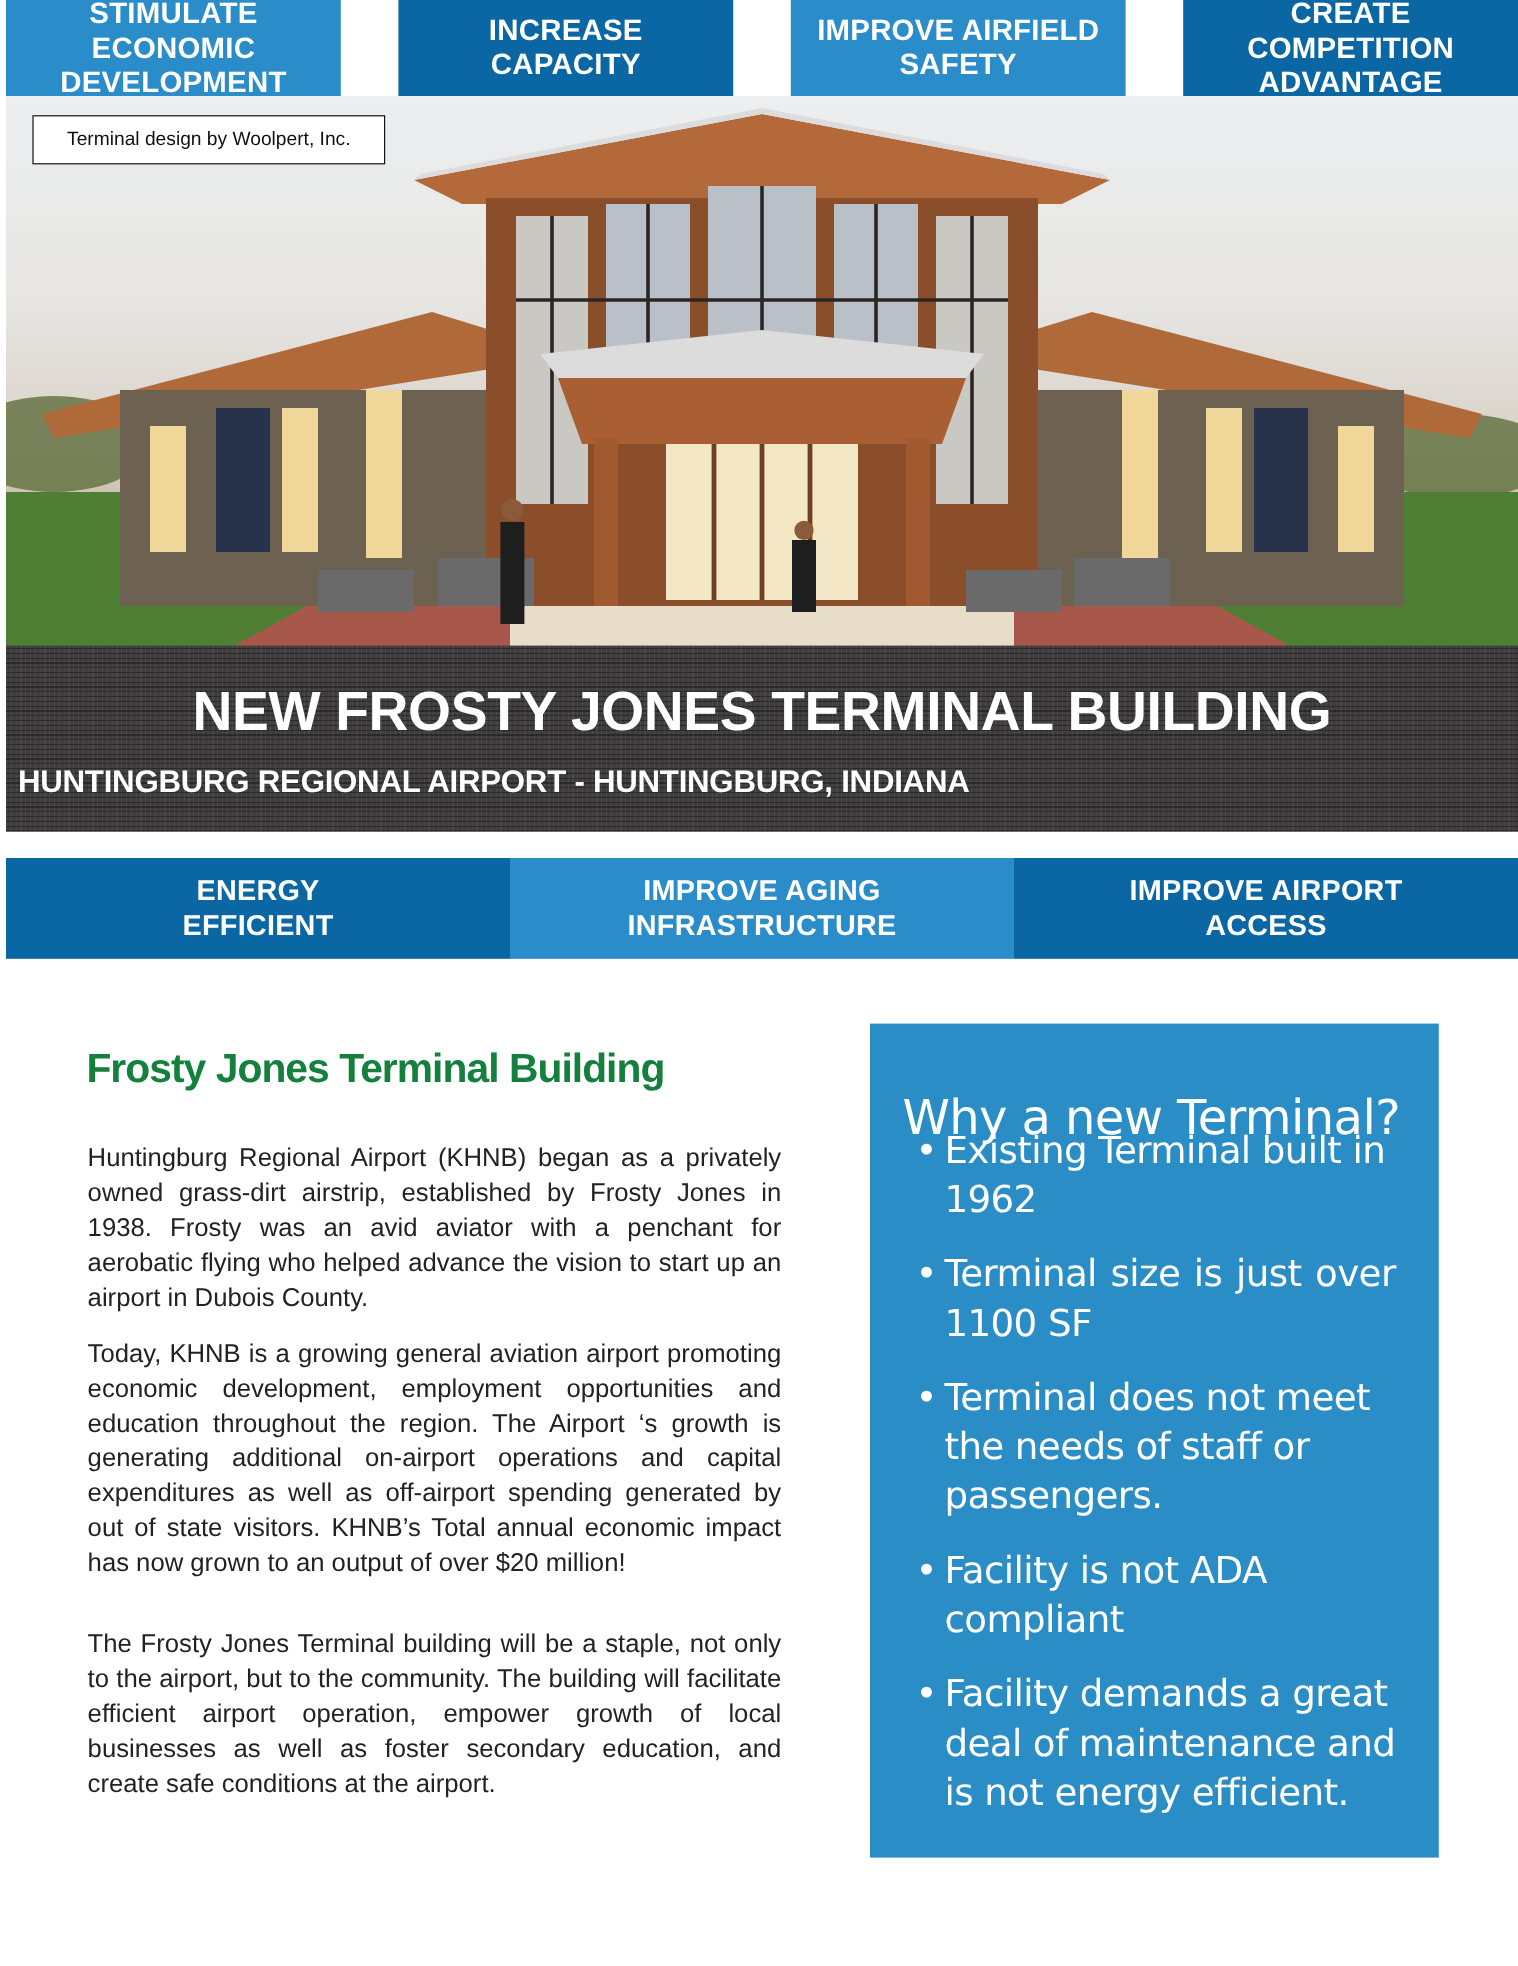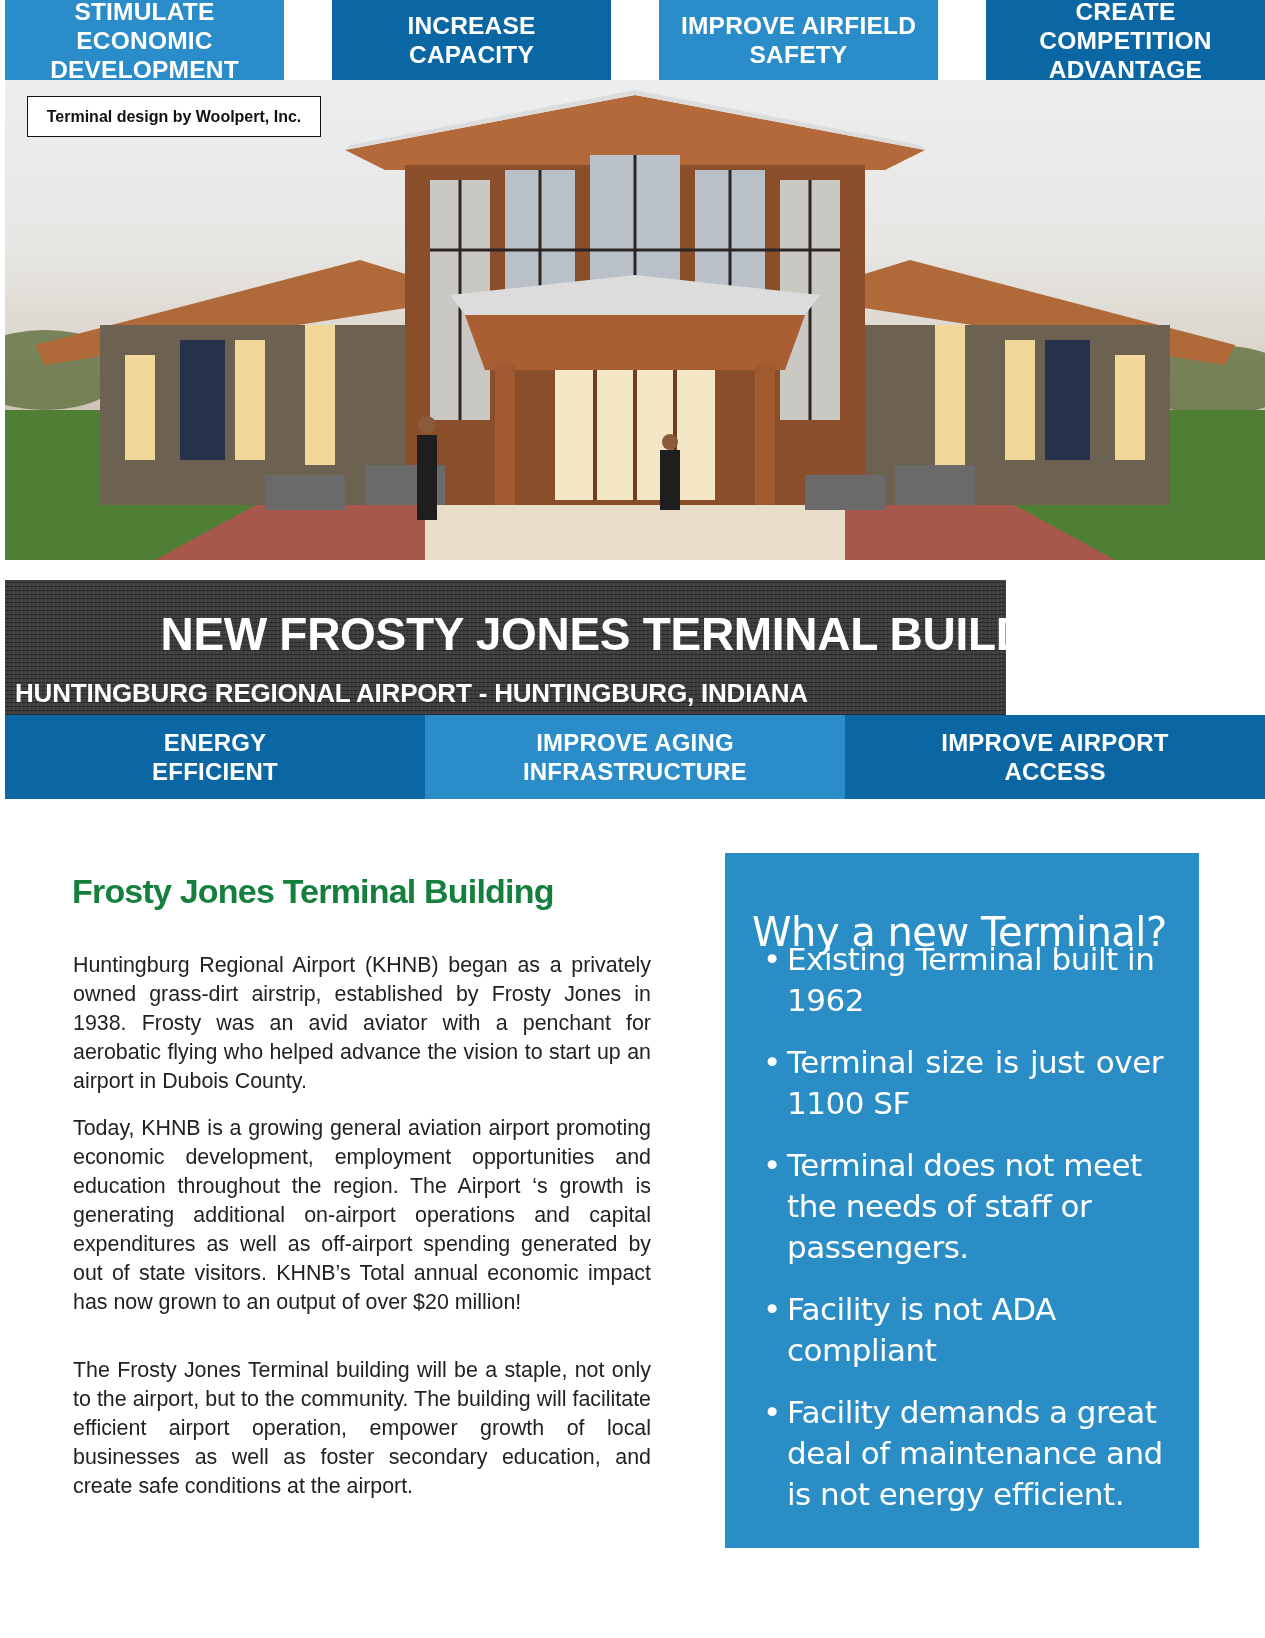--- a/index.html
+++ b/index.html
@@ -23,7 +23,7 @@
 
   .caption-box { position: absolute; left: 27px; top: 96px; width: 294px; height: 41px; background: #ffffff;
                  border: 1.5px solid #111; display: flex; align-items: center; justify-content: center;
-                 font-family: "Liberation Sans", sans-serif; font-size: 16px; color: #111; font-weight: bold; }
+                 font-family: "Liberation Sans", sans-serif; font-size: 16px; color: #111; }
 
   
   .band { position: absolute; left: 5px; top: 580px; width: 1001px; height: 155px;

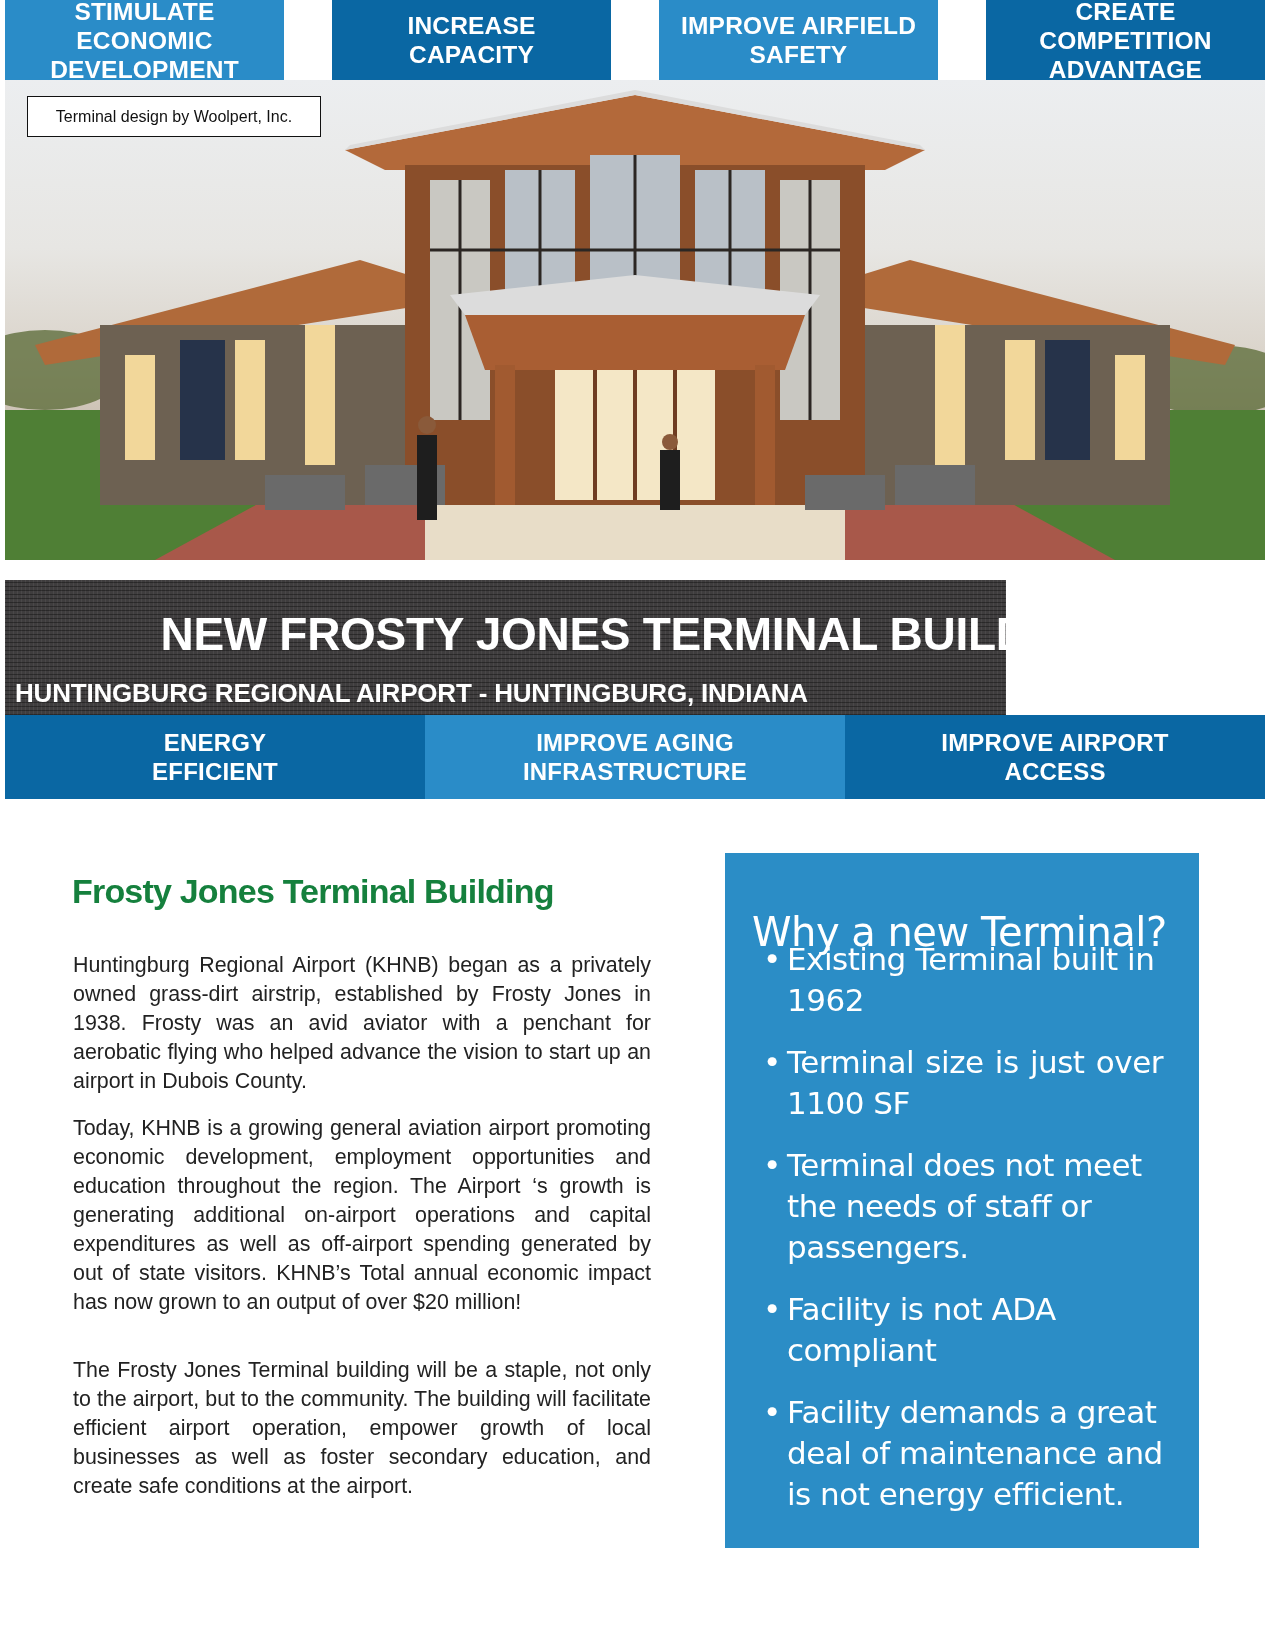--- a/index.html
+++ b/index.html
@@ -26,7 +26,7 @@
                  font-family: "Liberation Sans", sans-serif; font-size: 16px; color: #111; }
 
   
-  .band { position: absolute; left: 5px; top: 580px; width: 1001px; height: 155px;
+  .band { position: absolute; left: 5px; top: 538px; width: 1260px; height: 155px;
           background-color: #3f3d3e;
           background-image:
             repeating-linear-gradient(0deg, rgba(0,0,0,0.35) 0 1px, transparent 1px 4px),

